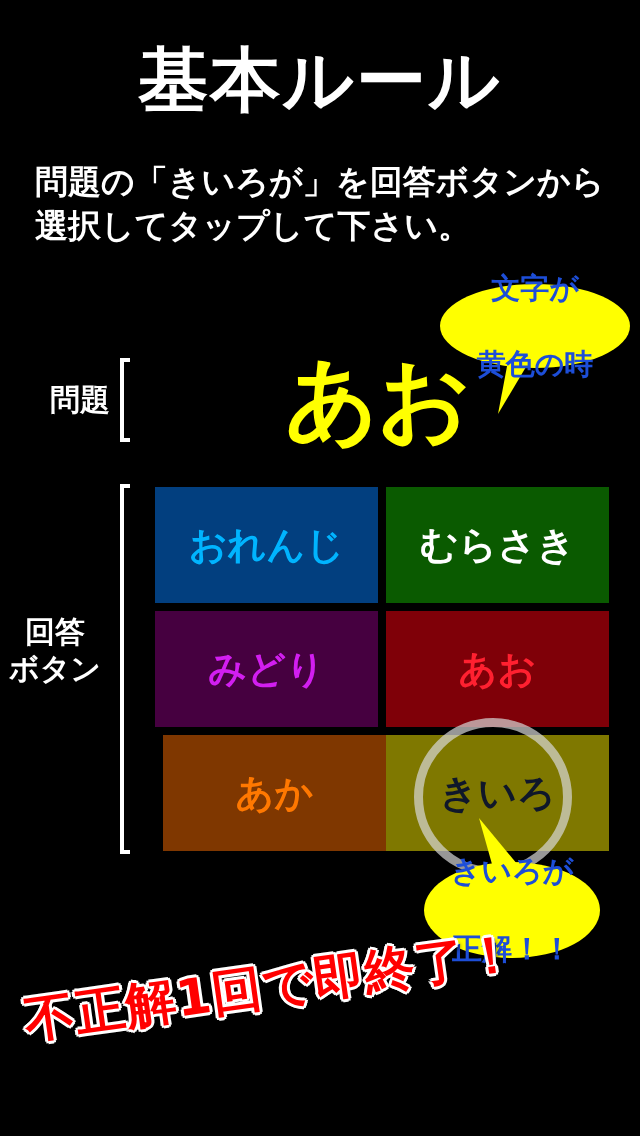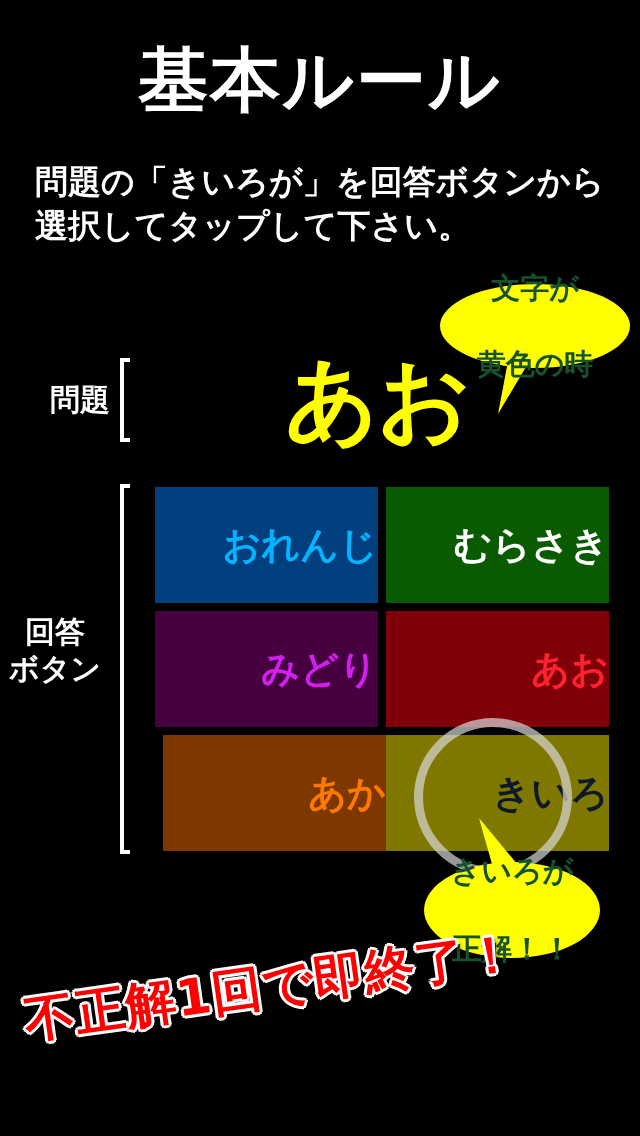--- a/index.html
+++ b/index.html
@@ -27,7 +27,7 @@
     letter-spacing: -2px;
   }
   .bubble {
-    background: #ffff00; color: #14532d; border-radius: 50%;
+    background: #ffff00; color: #1d4ed8; border-radius: 50%;
     display: flex; flex-direction: column; align-items: center; justify-content: center;
     font-weight: bold; text-align: center; gap: 44px;
   }

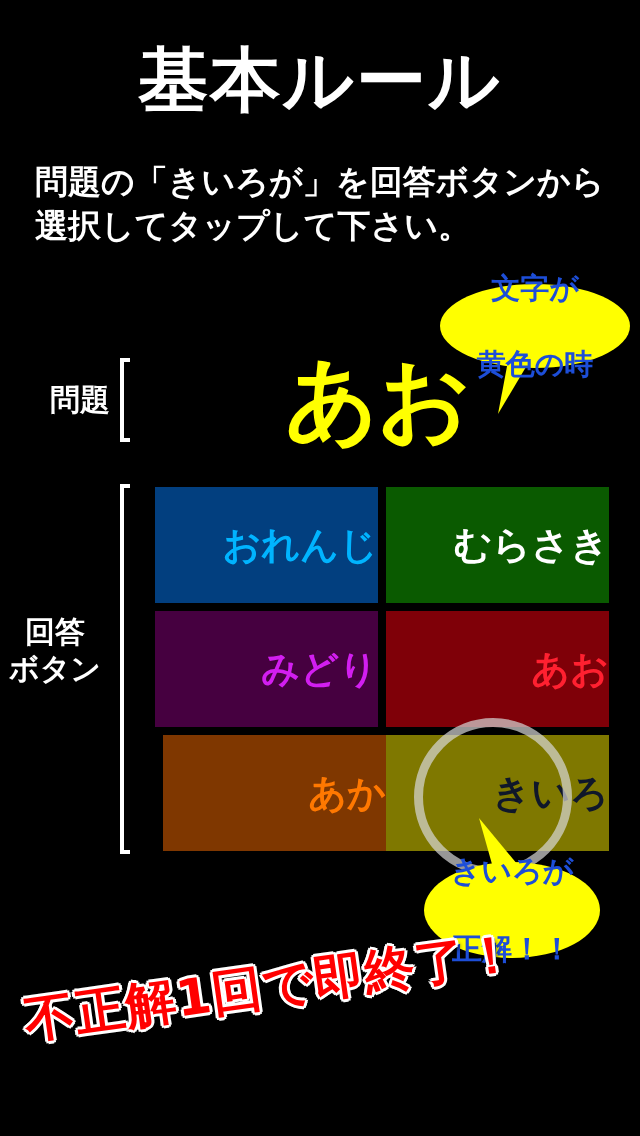--- a/index.html
+++ b/index.html
@@ -34,7 +34,7 @@
   .grid { left: 155px; top: 487px; width: 453px; height: 365px; }
   .ans-btn {
     position: absolute; width: 223px; height: 116px;
-    display: flex; align-items: center; justify-content: flex-end;
+    display: flex; align-items: center; justify-content: center;
     font-size: 38px; font-weight: bold; cursor: pointer;
   }
   .ring {

